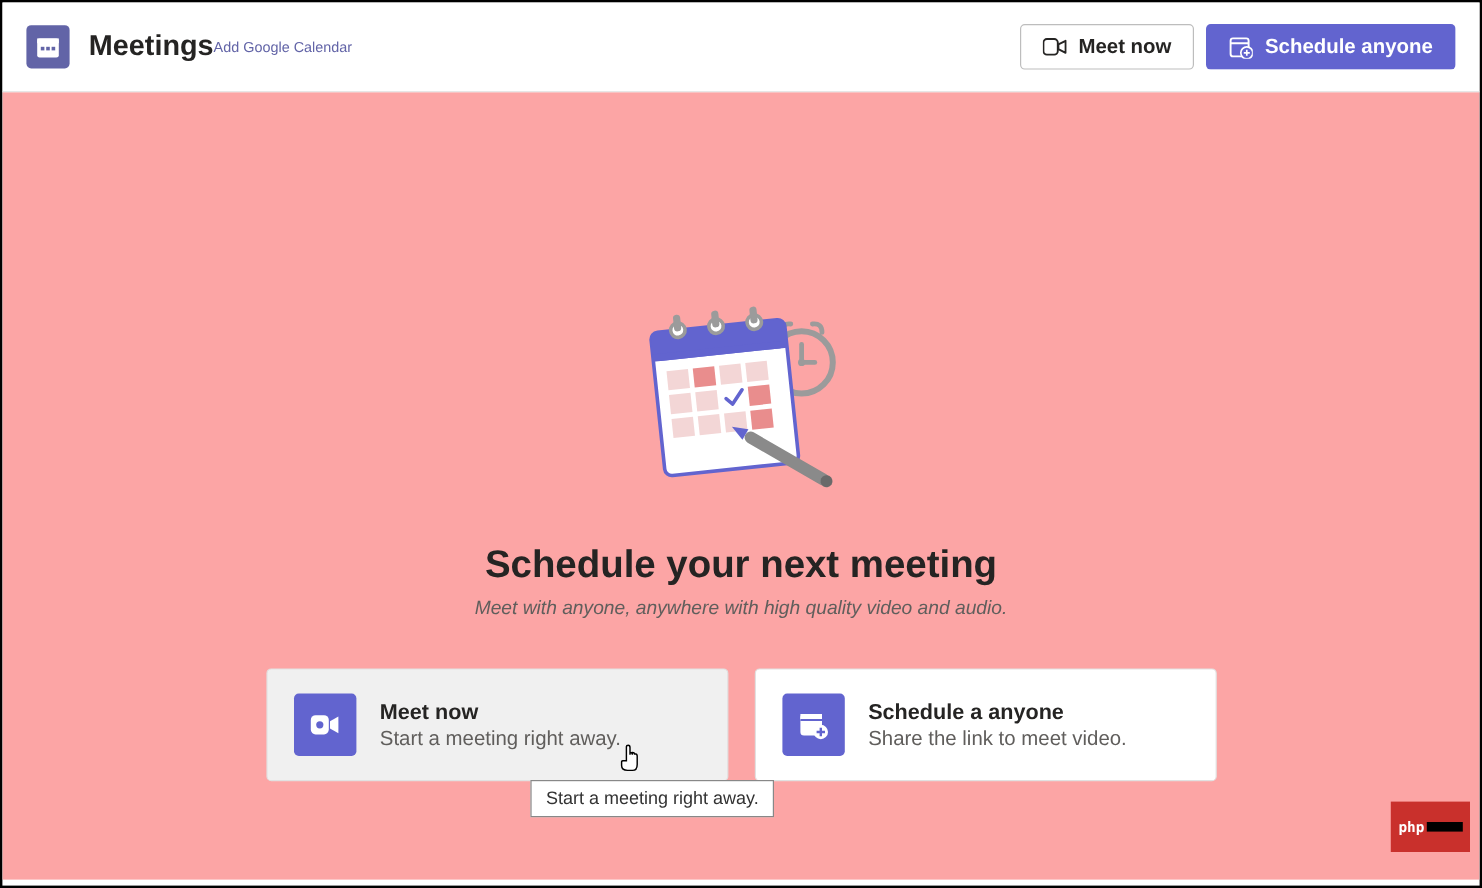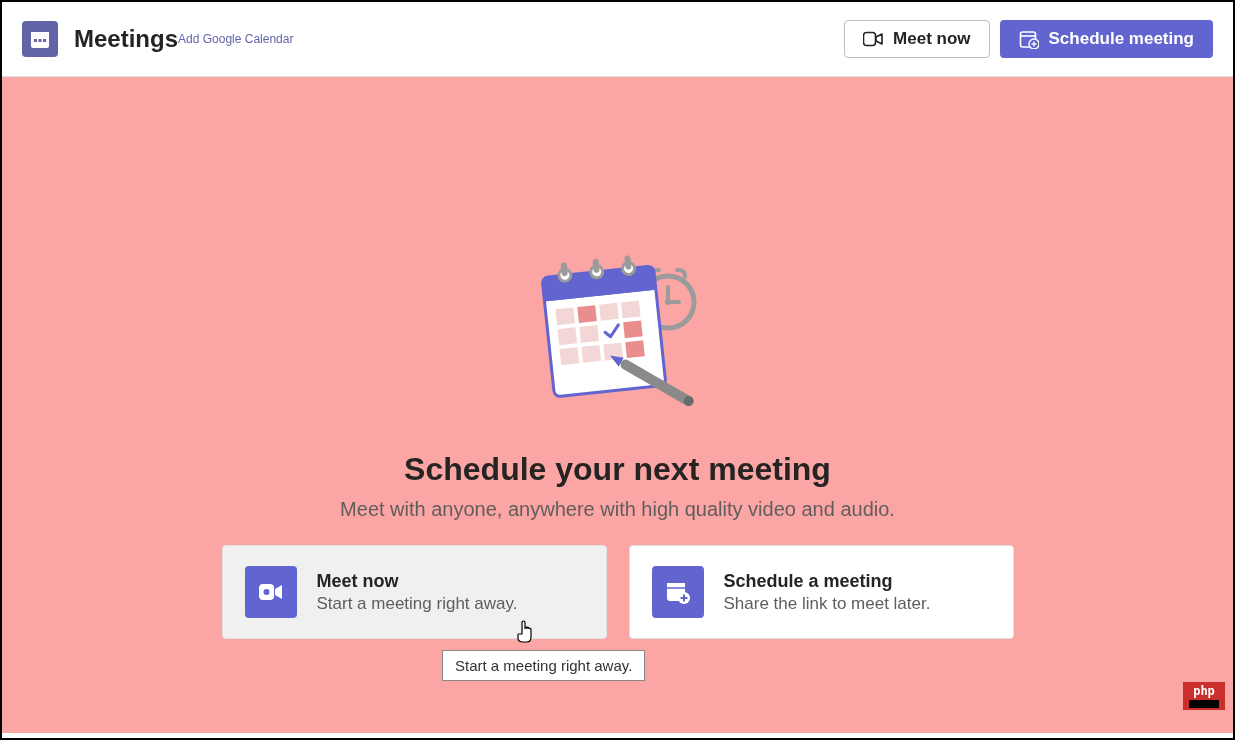--- a/index.html
+++ b/index.html
@@ -190,7 +190,7 @@
       <line x1="15" y1="12.5" x2="15" y2="17.5" stroke="#fff" stroke-width="1.4"></line>
       <line x1="12.5" y1="15" x2="17.5" y2="15" stroke="#fff" stroke-width="1.4"></line>
     </svg>
-    <span>Schedule meeting</span>
+    <span>Schedule anyone</span>
   </div>
 </div>
 

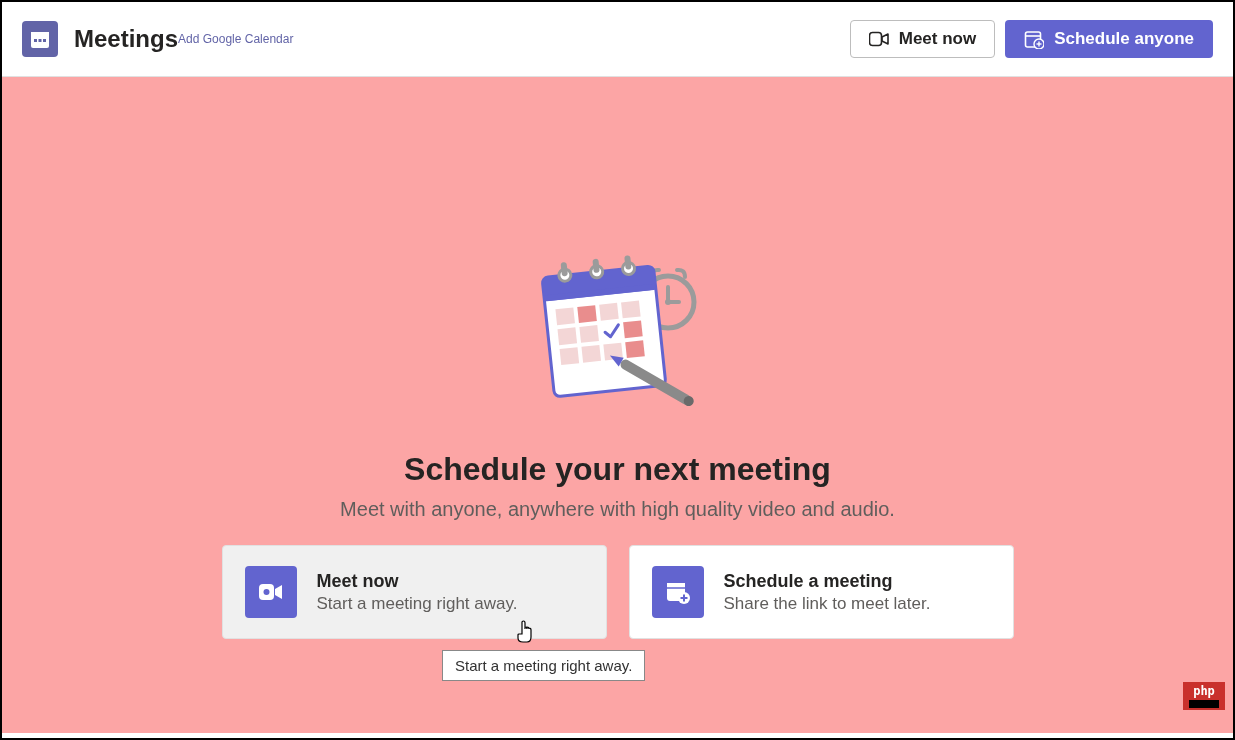--- a/index.html
+++ b/index.html
@@ -79,9 +79,10 @@
       margin-bottom: 10px;
     }
     .main-sub {
-      font-size: 20px;
+      font-size: 16px;
       color: #605e5c;
-      margin-bottom: 24px;
+      margin-bottom: 40px;
+      font-style: italic;
     }
     .cards {
       display: flex;

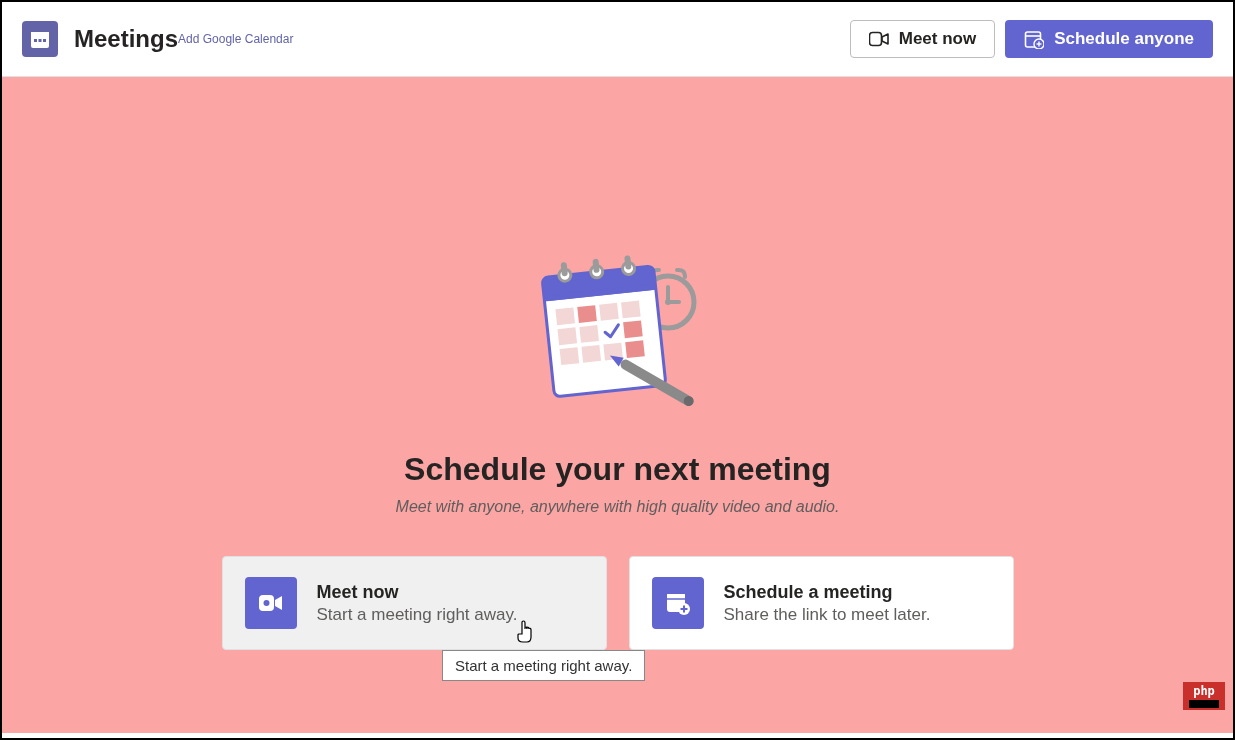--- a/index.html
+++ b/index.html
@@ -271,7 +271,7 @@
         </svg>
       </div>
       <div>
-        <div class="card-title">Schedule a meeting</div>
+        <div class="card-title">Schedule a anyone</div>
         <div class="card-sub">Share the link to meet later.</div>
       </div>
     </div>

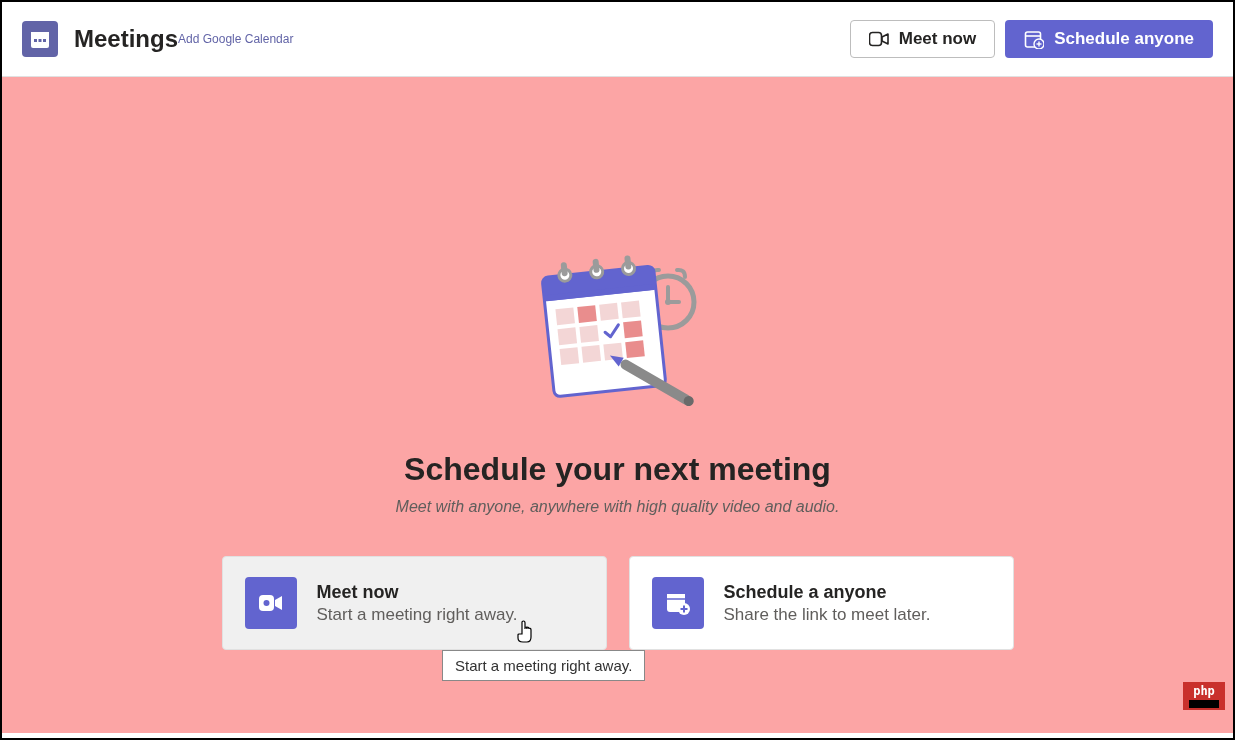--- a/index.html
+++ b/index.html
@@ -272,7 +272,7 @@
       </div>
       <div>
         <div class="card-title">Schedule a anyone</div>
-        <div class="card-sub">Share the link to meet later.</div>
+        <div class="card-sub">Share the link to meet video.</div>
       </div>
     </div>
   </div>

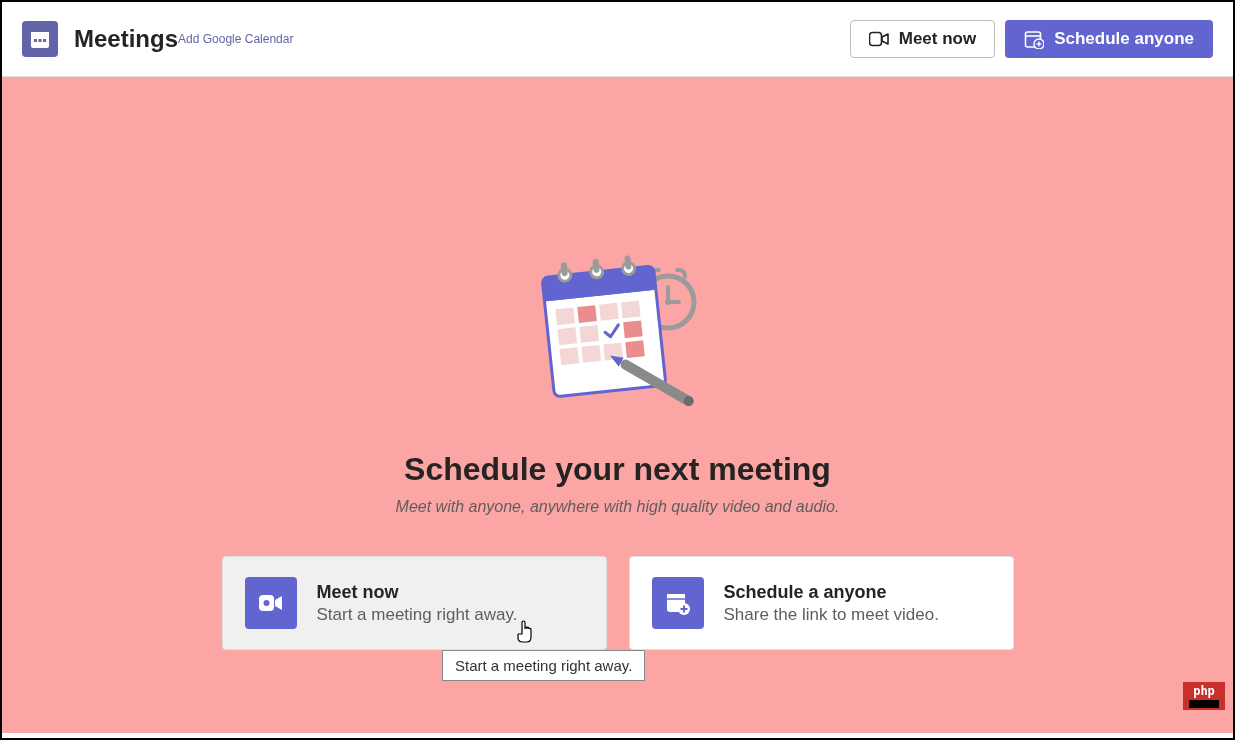--- a/index.html
+++ b/index.html
@@ -146,12 +146,11 @@
       color: #fff;
       font-size: 12px;
       font-weight: bold;
-      padding: 2px 6px;
+      padding: 14px 6px;
       font-family: monospace;
       display: flex;
       align-items: center;
       gap: 2px;
-      flex-direction: column;
     }
     .watermark-ext {
       background: #000;

